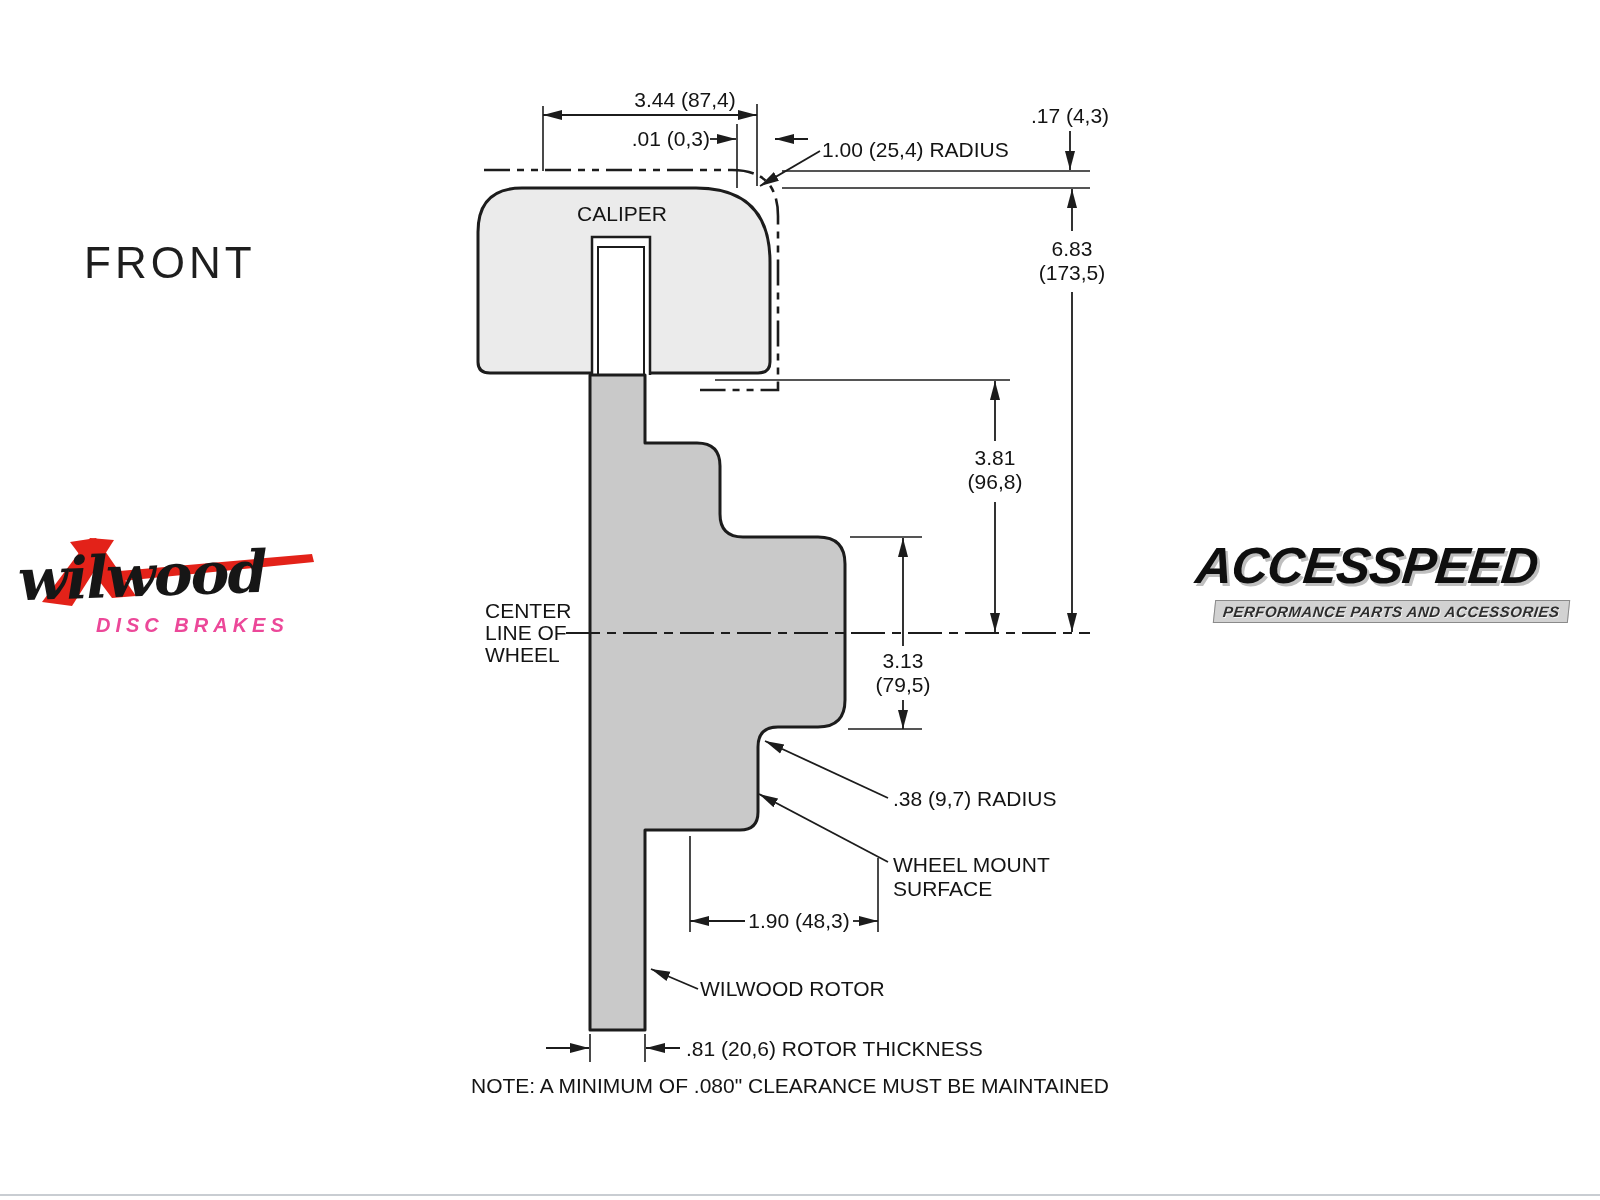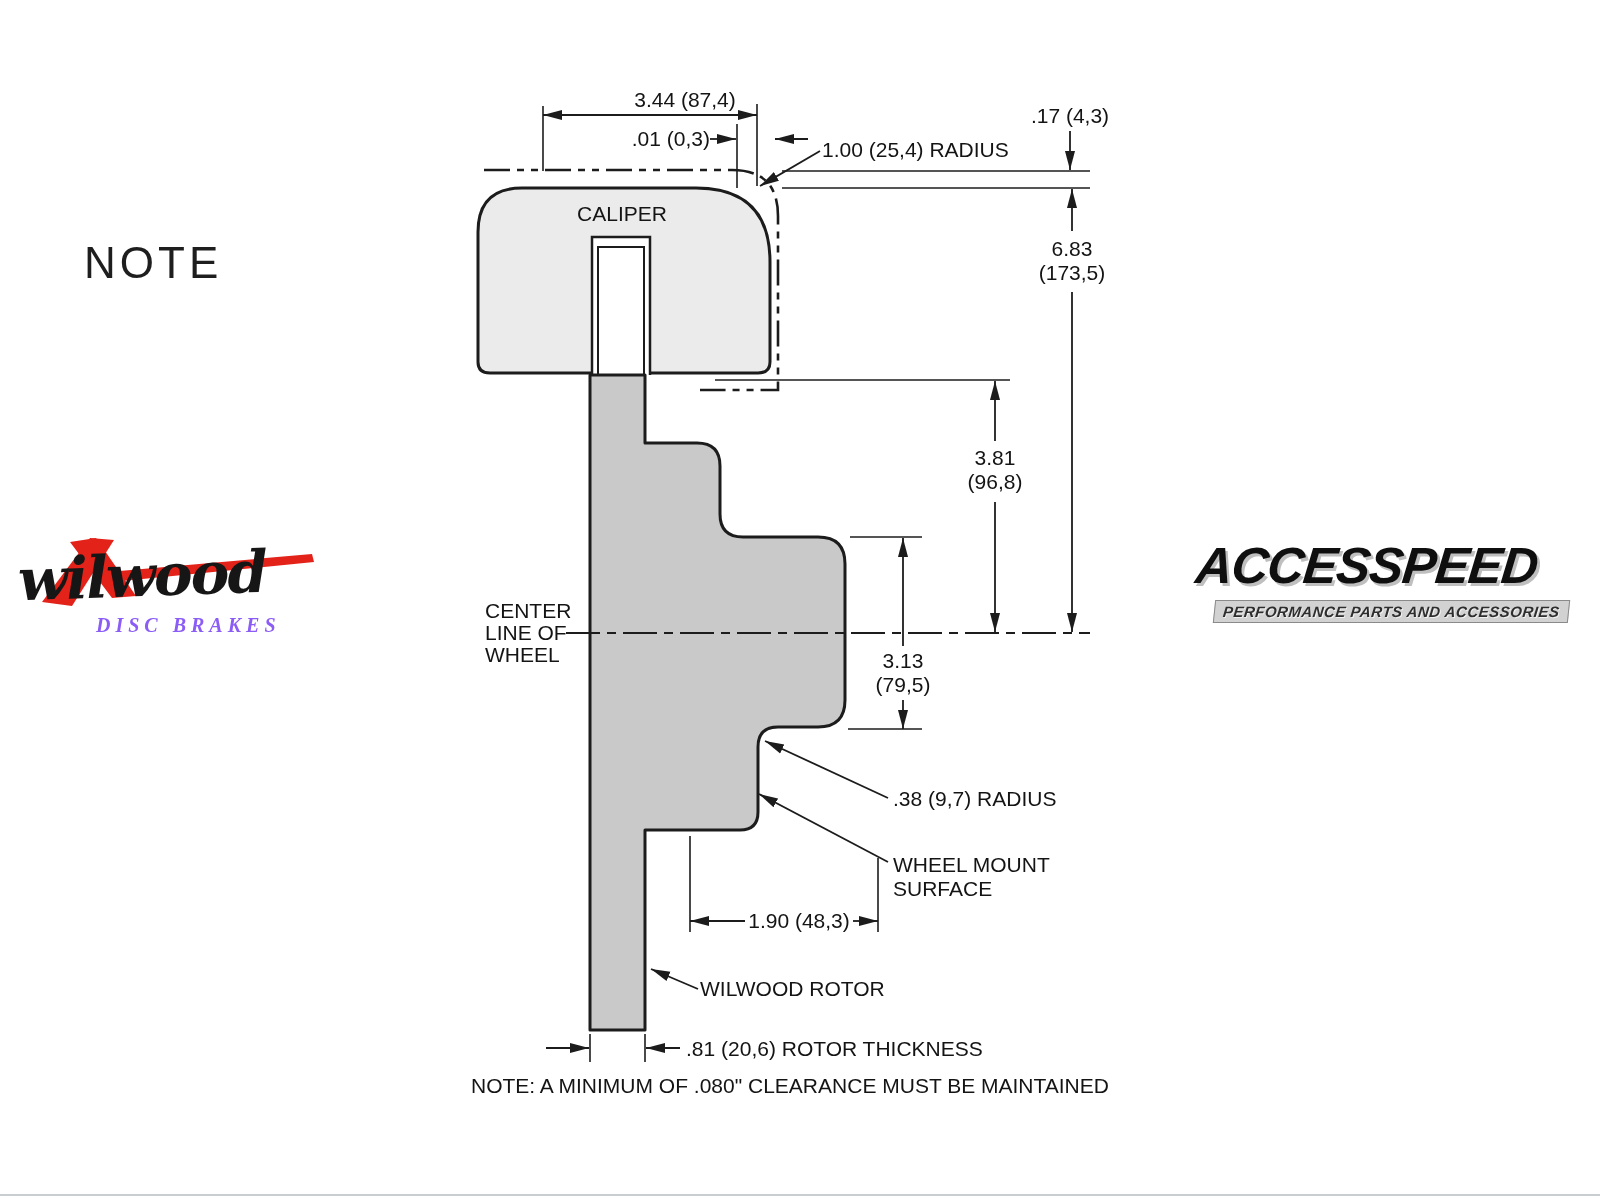--- a/index.html
+++ b/index.html
@@ -141,7 +141,7 @@
     <text class="t" x="485" y="662">WHEEL</text>
   </svg>
 
-  <div class="front-label">NOTE</div>
+  <div class="front-label">FRONT</div>
 
   <div class="wilwood-logo">
     <svg class="wilwood-swoosh" width="315" height="130" viewBox="0 0 315 130">

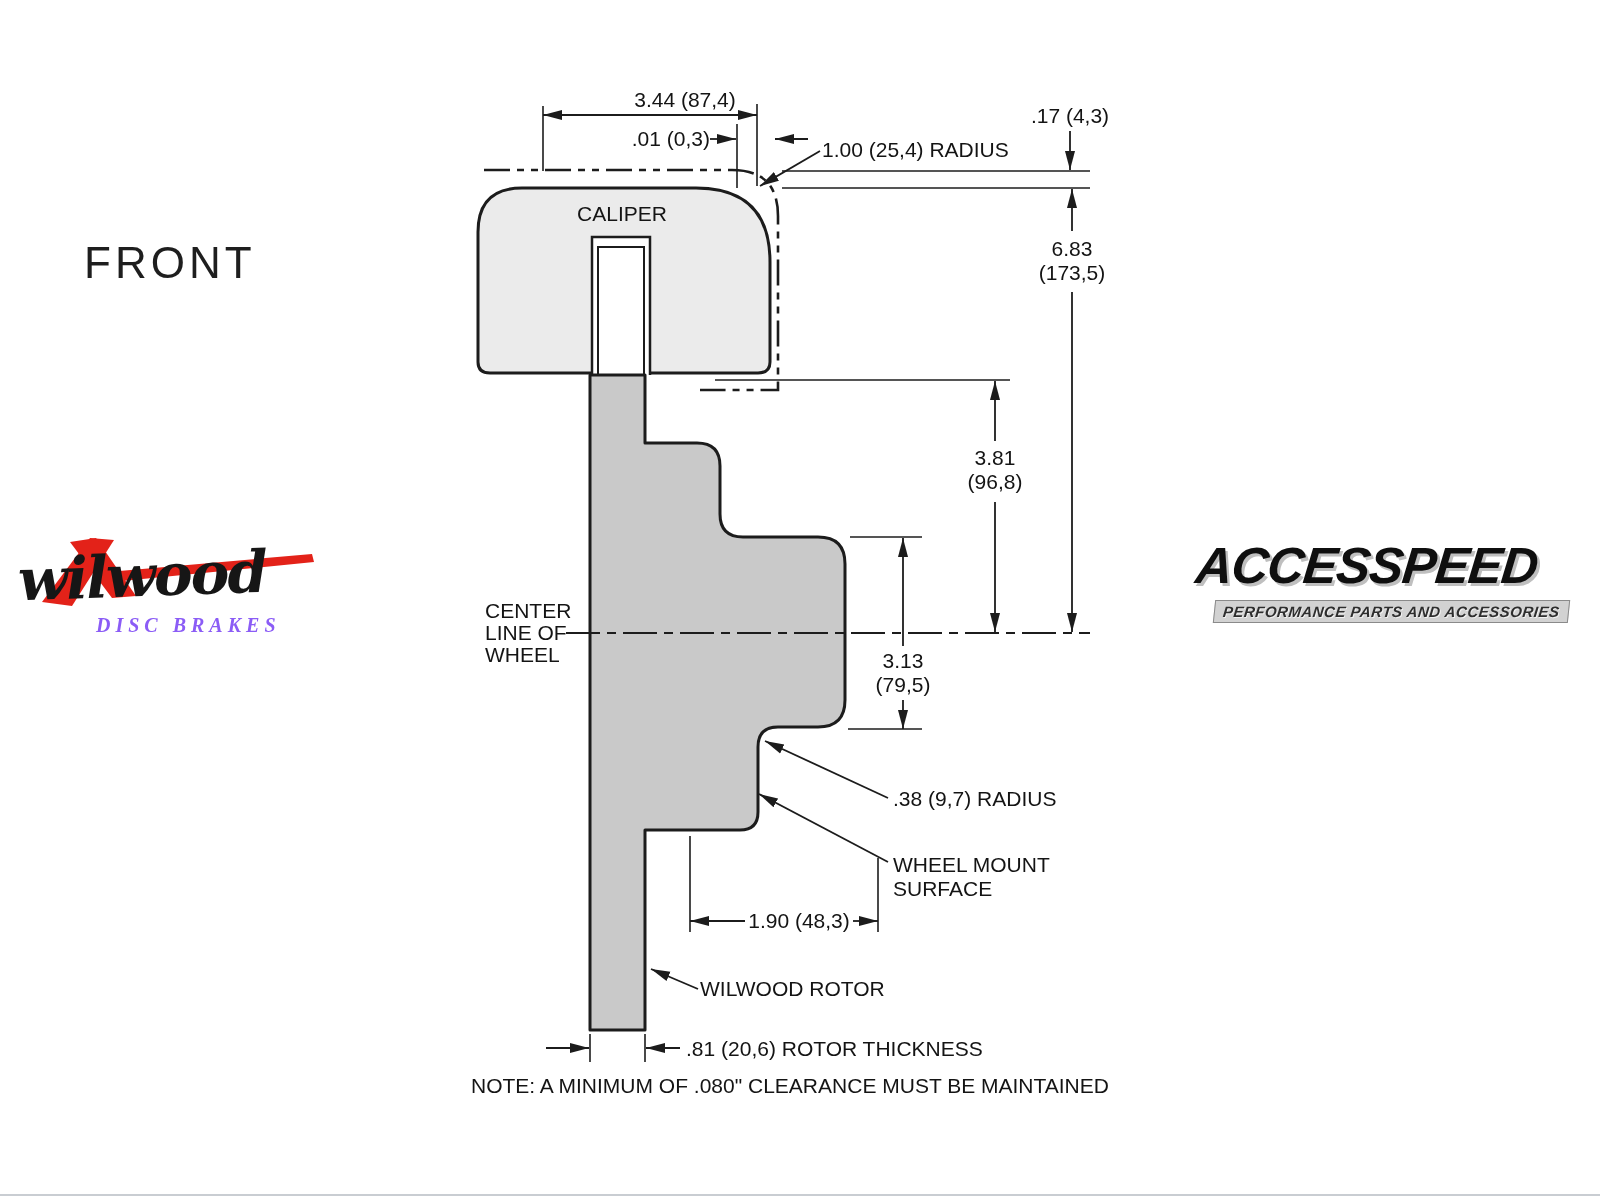--- a/index.html
+++ b/index.html
@@ -29,9 +29,9 @@
   .wilwood-script { position:absolute; left:6px; top:22px; font-family:"DejaVu Serif", serif;
                     font-style:italic; font-weight:bold; font-size:58px; color:#161616;
                     letter-spacing:-2px; transform:rotate(-2deg); white-space:nowrap; }
-  .wilwood-sub    { position:absolute; left:84px; top:94px; font-family:Liberation Serif, serif;
+  .wilwood-sub    { position:absolute; left:84px; top:94px; font-family:Liberation Sans, sans-serif;
                     font-style:italic; font-weight:bold; font-size:20px; letter-spacing:5px;
-                    color:#8b5cf6; white-space:nowrap; }
+                    color:#ec4899; white-space:nowrap; }
 
   
   .accesspeed-logo { position:absolute; left:1196px; top:536px; width:350px; }

